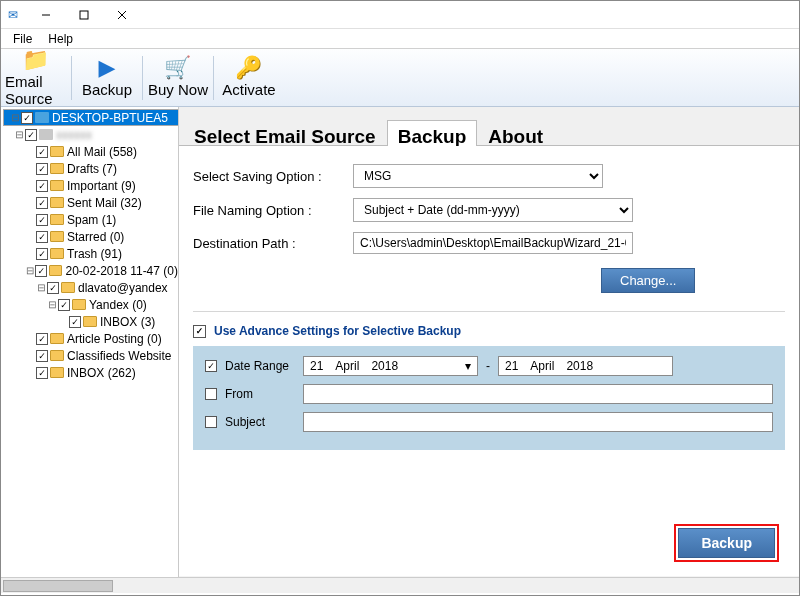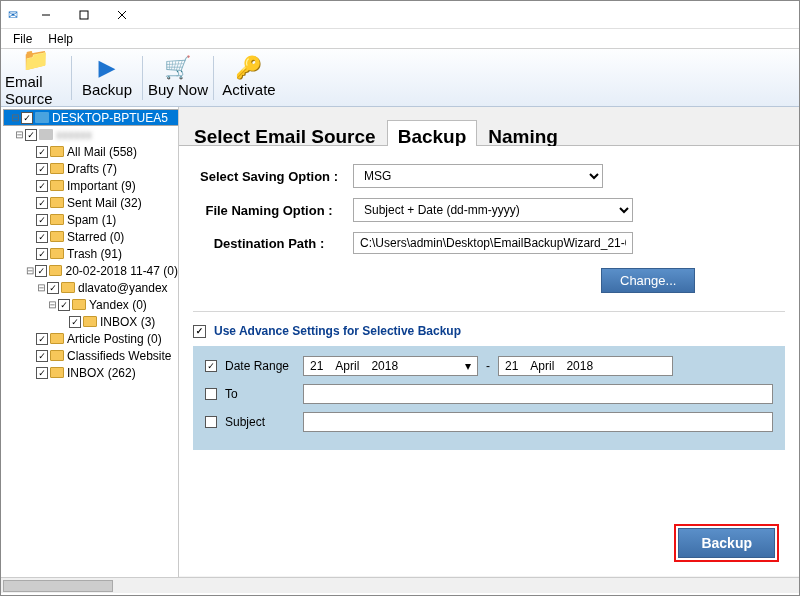--- a/index.html
+++ b/index.html
@@ -195,7 +195,7 @@
     <div class="tabs">
       <div class="tab">Select Email Source</div>
       <div class="tab active">Backup</div>
-      <div class="tab">Naming</div>
+      <div class="tab">About</div>
     </div>
     <div class="panel">
       <div class="form-row">

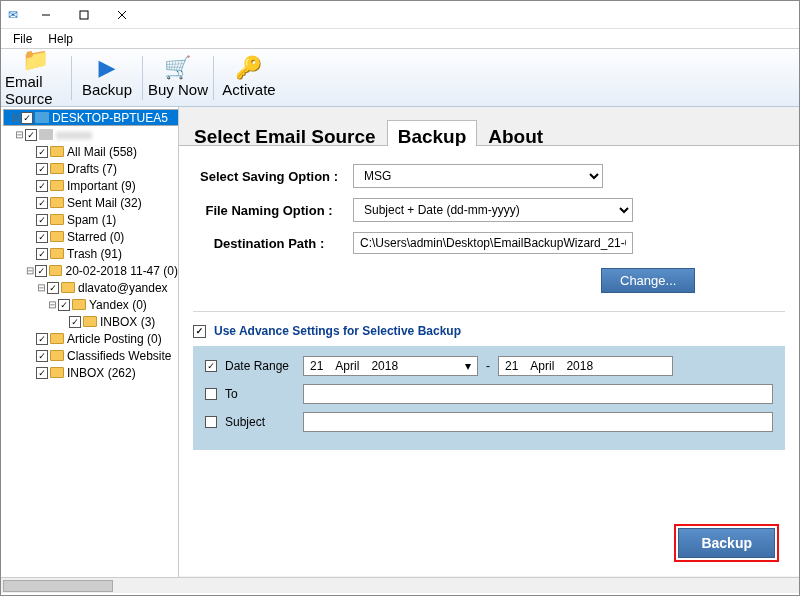--- a/index.html
+++ b/index.html
@@ -32,7 +32,7 @@
 .tab.active { background: #fff; border: 1px solid #bcbcbc; border-bottom: 1px solid #fff; }
 .panel { background: #fff; margin: 0; padding: 18px 14px 10px 14px; height: 430px; position: relative; }
 .form-row { display: flex; align-items: center; margin-bottom: 10px; }
-.form-row label { width: 160px; text-align: center; padding-right: 8px; font-size: 13px; font-weight: bold; }
+.form-row label { width: 160px; text-align: left; padding-right: 8px; font-size: 13px; }
 .sel, .txt { border: 1px solid #a9a9a9; padding: 3px 6px; font-size: 12px; background: #fff; }
 .sel { width: 250px; }
 .txt { width: 280px; }

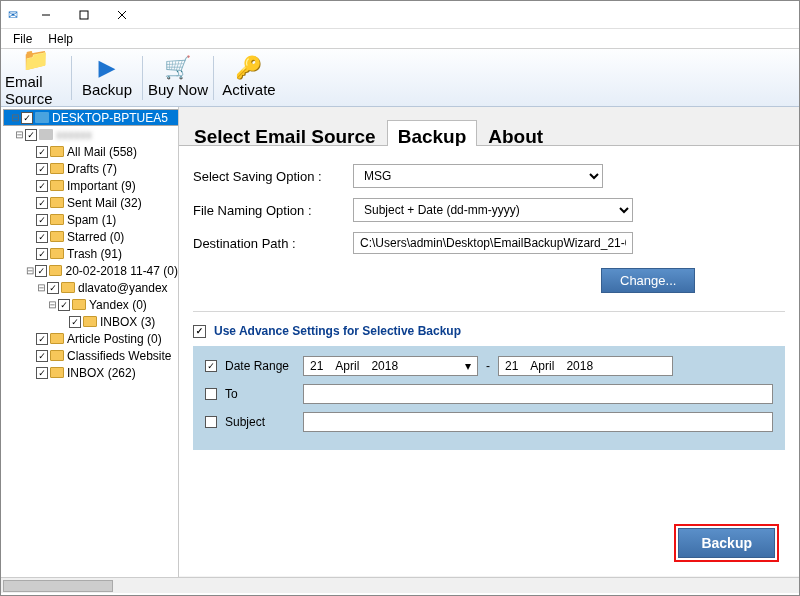--- a/index.html
+++ b/index.html
@@ -238,6 +238,13 @@
         <div class="advrow">
           <div class="albl">
               <span class="cb"></span>
+              <span>From</span>
+            </div>
+          <input class="advinp" style="">
+        </div>
+        <div class="advrow">
+          <div class="albl">
+              <span class="cb"></span>
               <span>To</span>
             </div>
           <input class="advinp" style="">

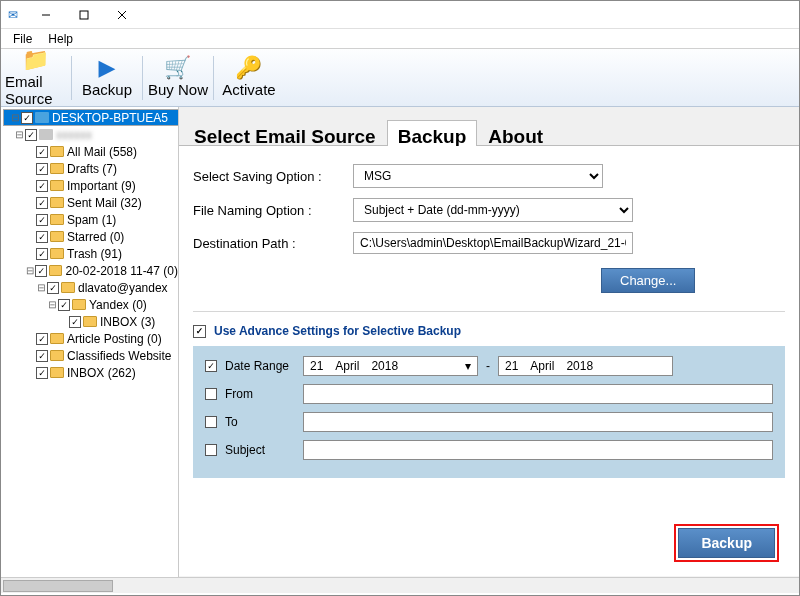--- a/index.html
+++ b/index.html
@@ -245,17 +245,10 @@
         <div class="advrow">
           <div class="albl">
               <span class="cb"></span>
-              <span>To</span>
+              <span>Subject</span>
             </div>
           <input class="advinp" style="">
         </div>
-        <div class="advrow">
-          <div class="albl">
-              <span class="cb"></span>
-              <span>Subject</span>
-            </div>
-          <input class="advinp" style="">
-        </div>
       </div>
       <div class="backup-wrap">
         <button class="backup-btn">Backup</button>

